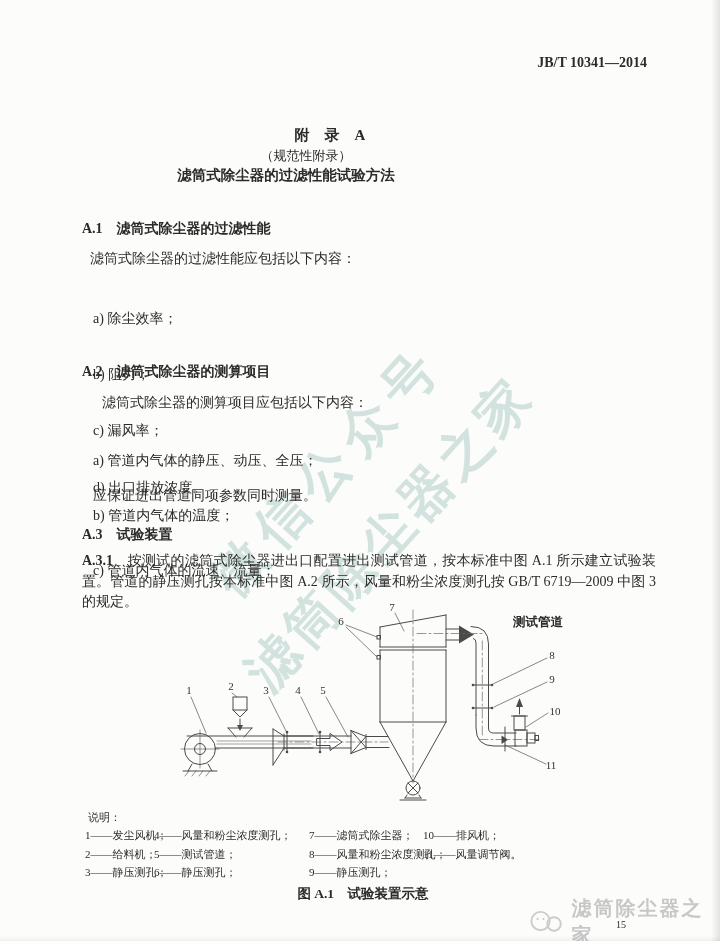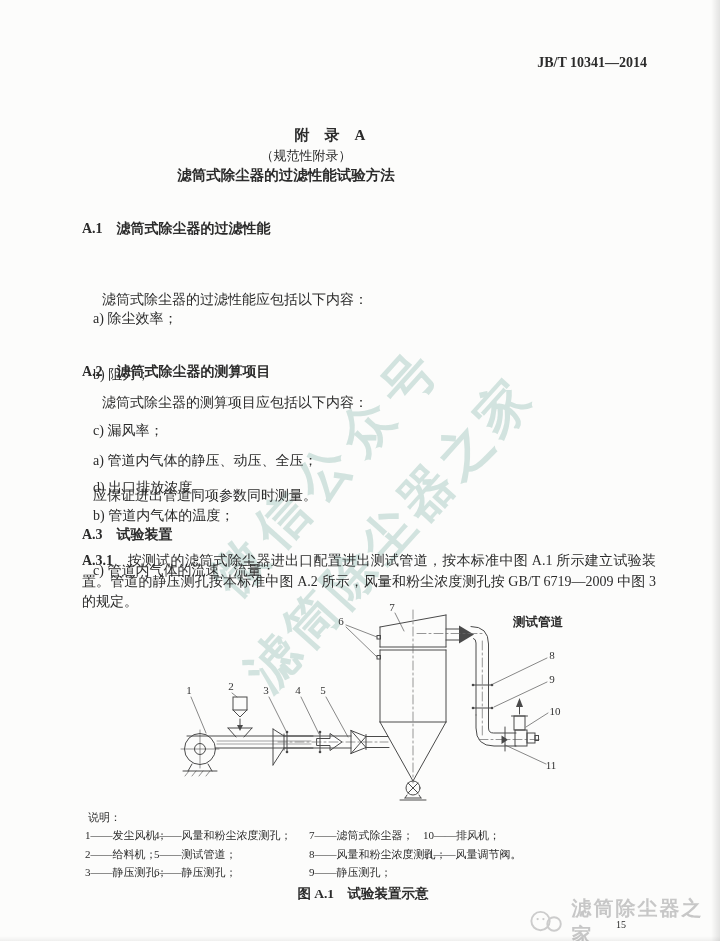--- a/index.html
+++ b/index.html
@@ -48,7 +48,7 @@
     <div class="abs b center" style="top:166px;left:0;width:572px;font-size:14.5px;">滤筒式除尘器的过滤性能试验方法</div>
 
     <div class="abs b body-txt" style="top:220px;left:82px;">A.1　滤筒式除尘器的过滤性能</div>
-    <div class="abs body-txt" style="top:250px;left:102px;margin-top:41px;">滤筒式除尘器的过滤性能应包括以下内容：</div>
+    <div class="abs body-txt" style="top:250px;left:90px;">滤筒式除尘器的过滤性能应包括以下内容：</div>
     <div class="abs body-txt" style="top:272px;left:93px;line-height:18.8px;">
       <div>a) 除尘效率；</div>
       <div>b) 阻力；</div>

